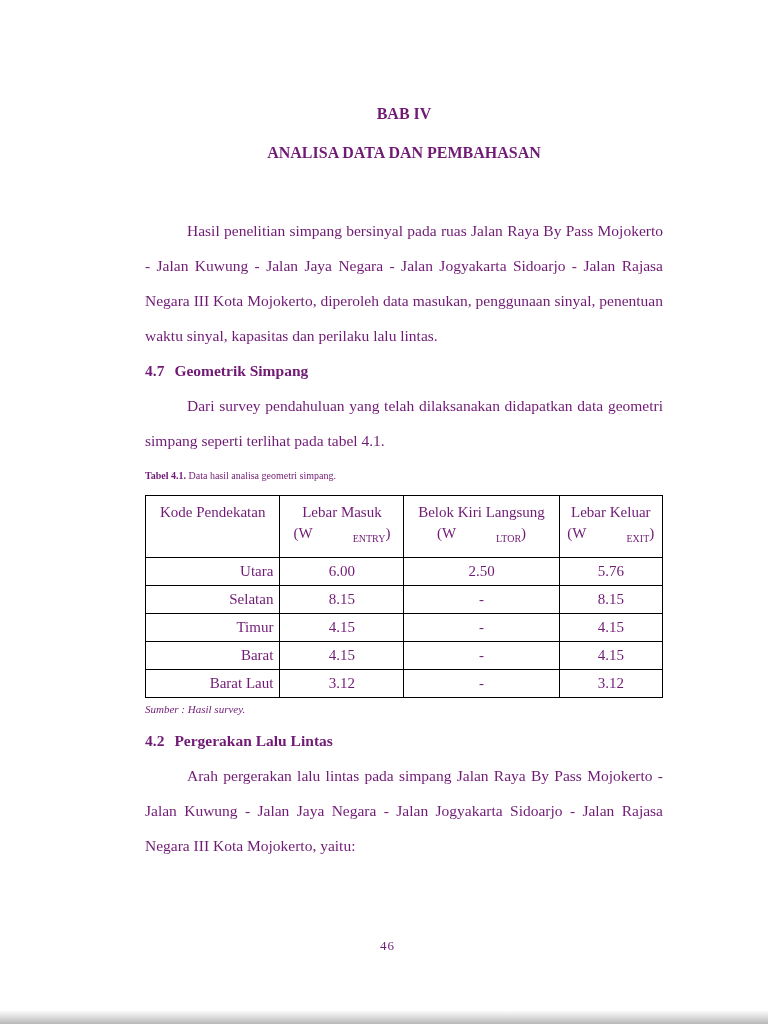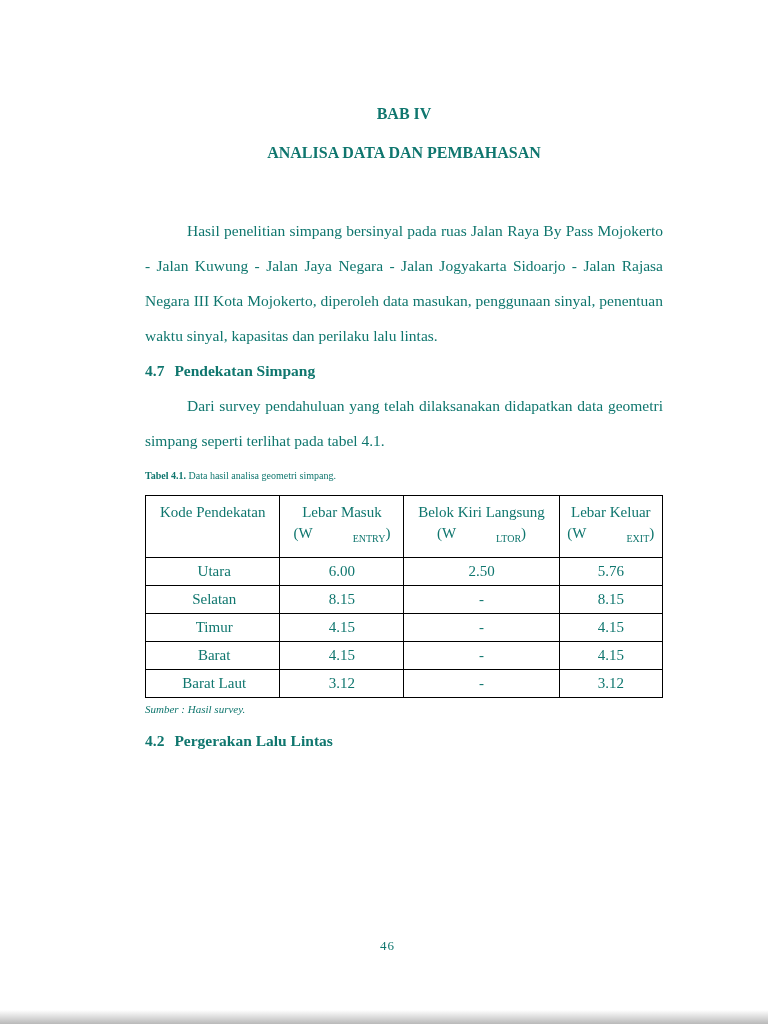--- a/index.html
+++ b/index.html
@@ -10,7 +10,7 @@
     margin: 0 auto;
     background: #ffffff;
     font-family: "Liberation Serif", serif;
-    color: #0f766e;
+    color: #701a75;
     overflow: hidden;
   }
   .content {

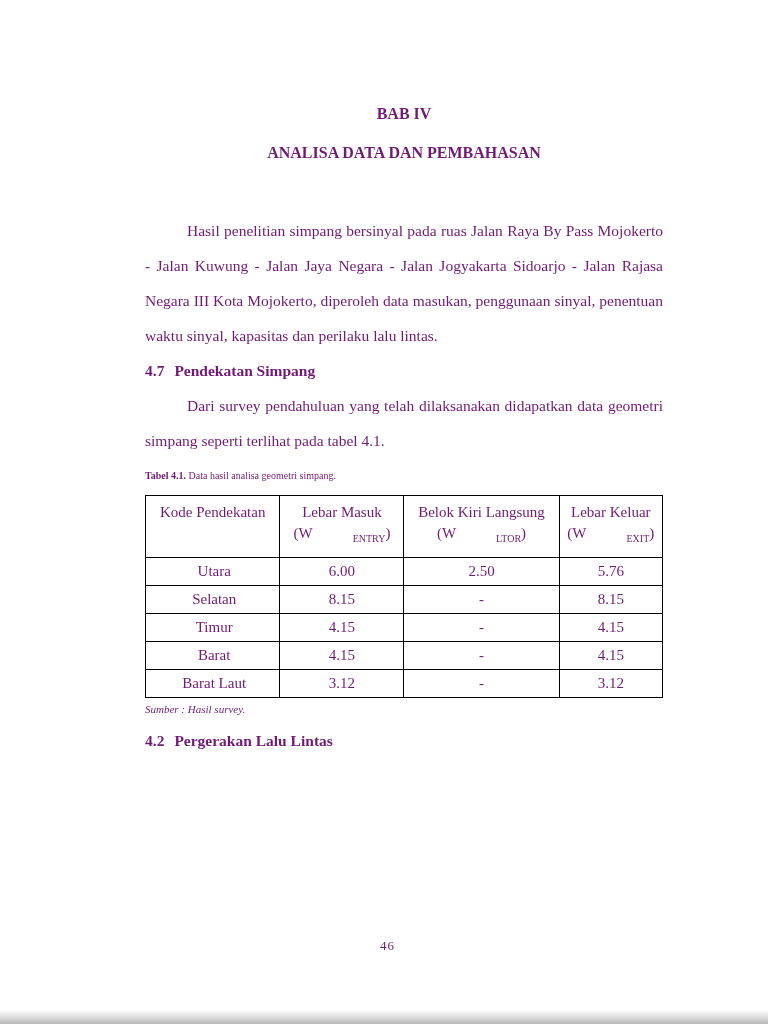--- a/index.html
+++ b/index.html
@@ -120,7 +120,7 @@
 
     <p class="para">Hasil penelitian simpang bersinyal pada ruas Jalan Raya By Pass Mojokerto  - Jalan Kuwung - Jalan Jaya Negara - Jalan Jogyakarta Sidoarjo - Jalan Rajasa Negara III Kota Mojokerto, diperoleh data masukan, penggunaan sinyal, penentuan waktu sinyal, kapasitas dan perilaku lalu lintas.</p>
 
-    <p class="sec-heading"><span class="sec-num">4.7</span><span>Pendekatan Simpang</span></p>
+    <p class="sec-heading"><span class="sec-num">4.7</span><span>Geometrik Simpang</span></p>
 
     <p class="para">Dari survey pendahuluan yang telah dilaksanakan didapatkan data geometri simpang seperti terlihat pada tabel 4.1.</p>
 

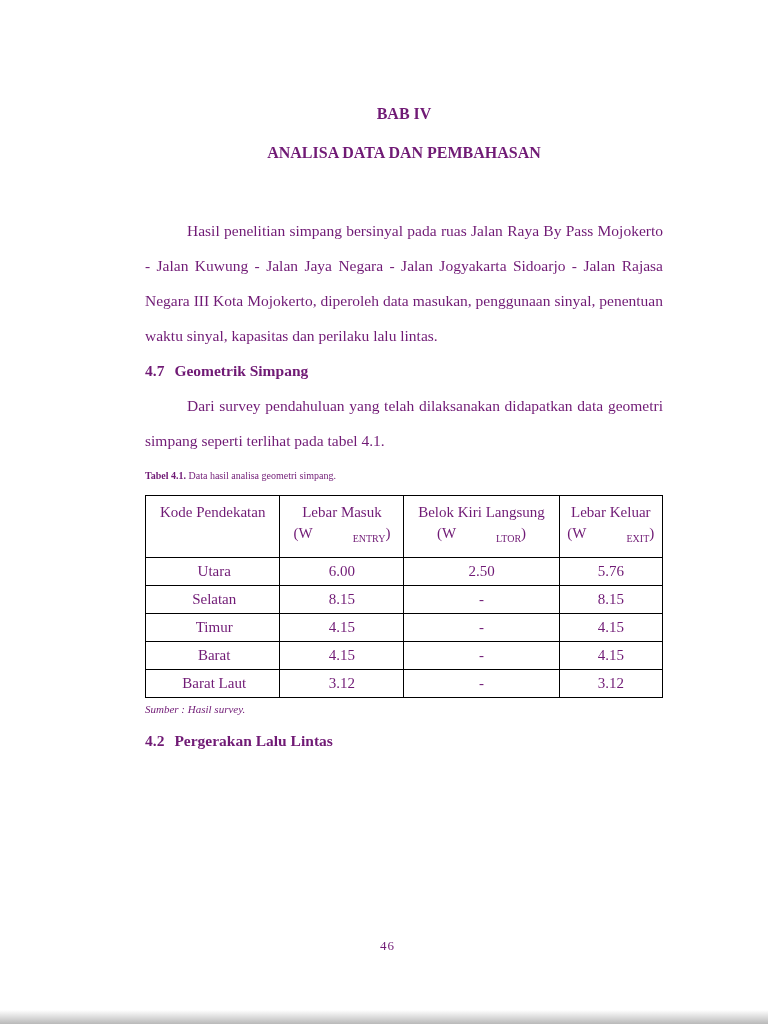--- a/index.html
+++ b/index.html
@@ -84,7 +84,7 @@
     padding: 1px 6px;
     text-align: center;
   }
-  table.geo td.left { text-align: center; padding-left: 9px; }
+  table.geo td.left { text-align: right; padding-left: 9px; }
   .source-note {
     font-size: 11px;
     font-style: italic;

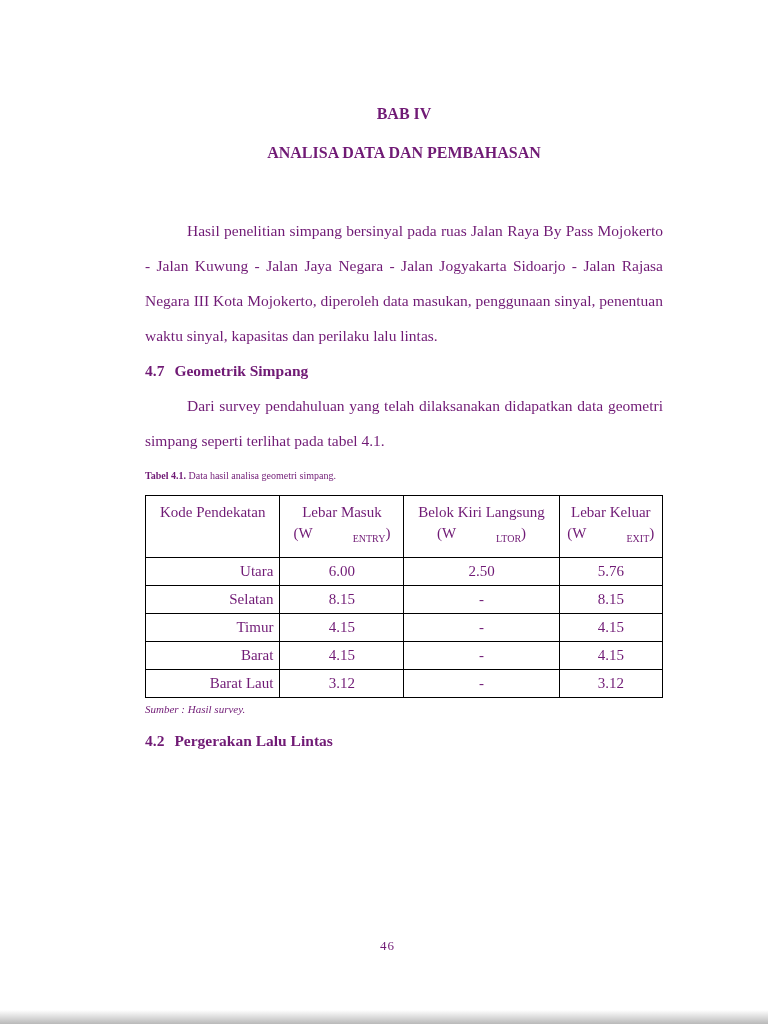--- a/index.html
+++ b/index.html
@@ -190,6 +190,7 @@
 
     <p class="sec-heading"><span class="sec-num">4.2</span><span>Pergerakan Lalu Lintas</span></p>
 
+    <p class="para">Arah pergerakan lalu lintas pada simpang Jalan Raya By Pass Mojokerto - Jalan Kuwung - Jalan Jaya Negara - Jalan Jogyakarta Sidoarjo - Jalan Rajasa Negara III Kota Mojokerto, yaitu:</p>
 
   </div>
 

